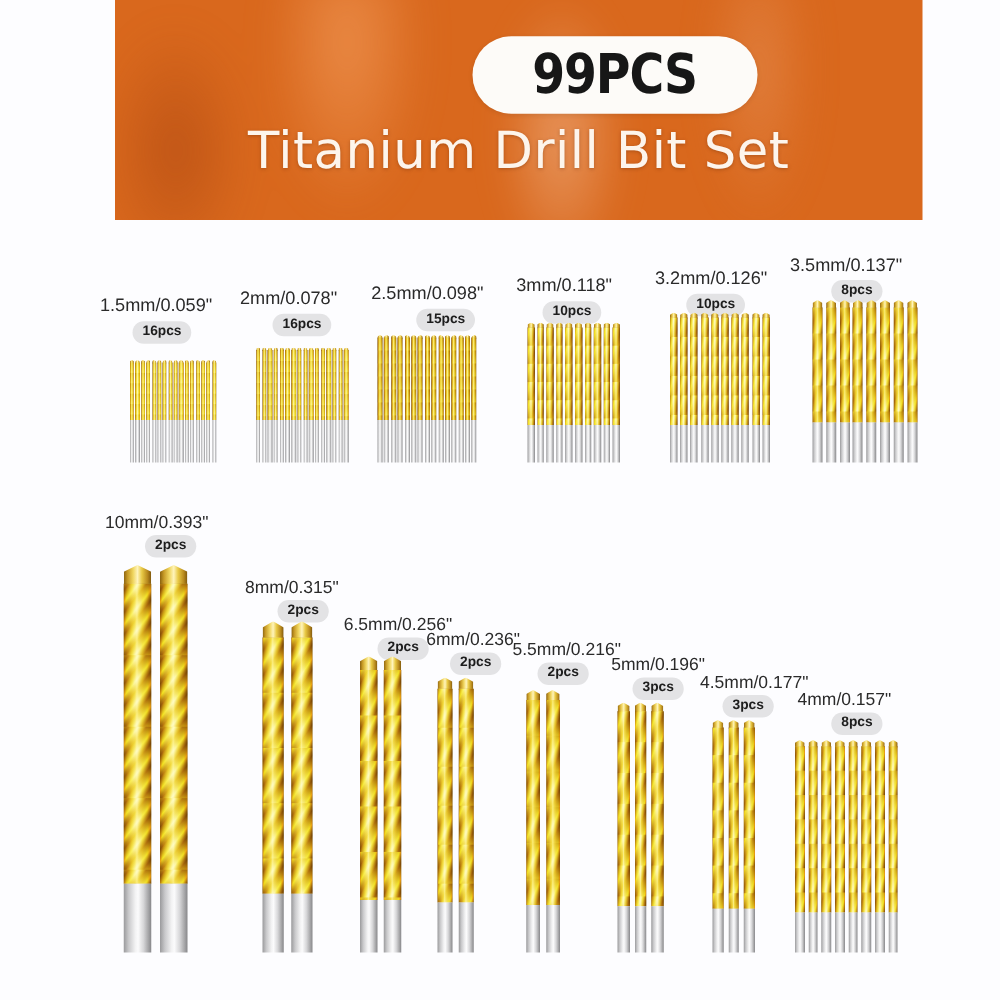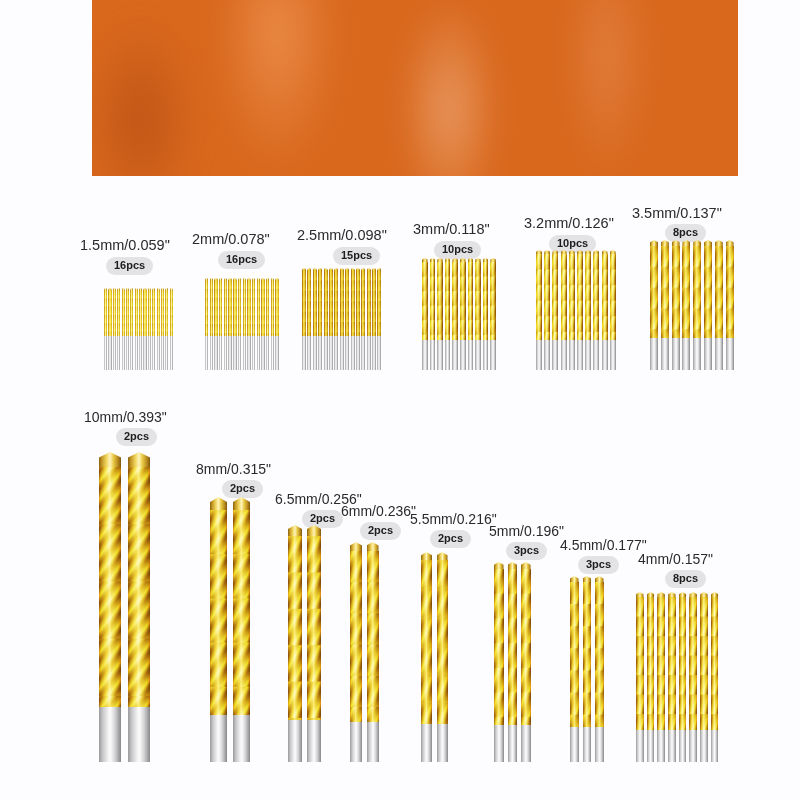--- a/index.html
+++ b/index.html
@@ -106,6 +106,9 @@
 
   <div class="banner">
     <div class="banner-blur"></div>
+    <div class="pill-99">
+      <span>99PCS</span>
+    </div>
   </div>
 
   <div id="groups-layer">

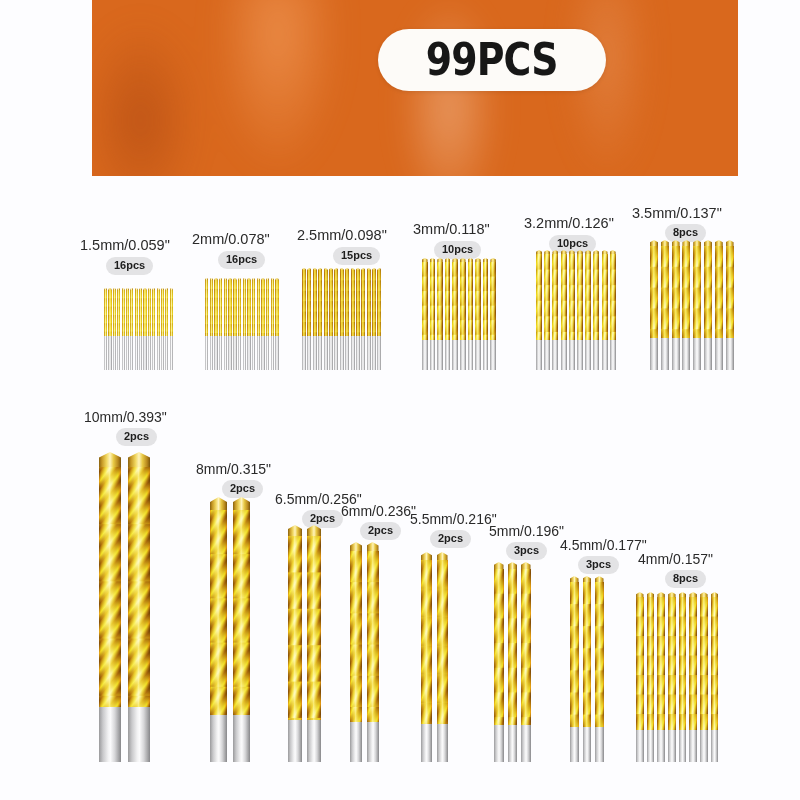--- a/index.html
+++ b/index.html
@@ -109,6 +109,7 @@
     <div class="pill-99">
       <span>99PCS</span>
     </div>
+    <div class="banner-title">Titanium Drill Bit Set</div>
   </div>
 
   <div id="groups-layer">

